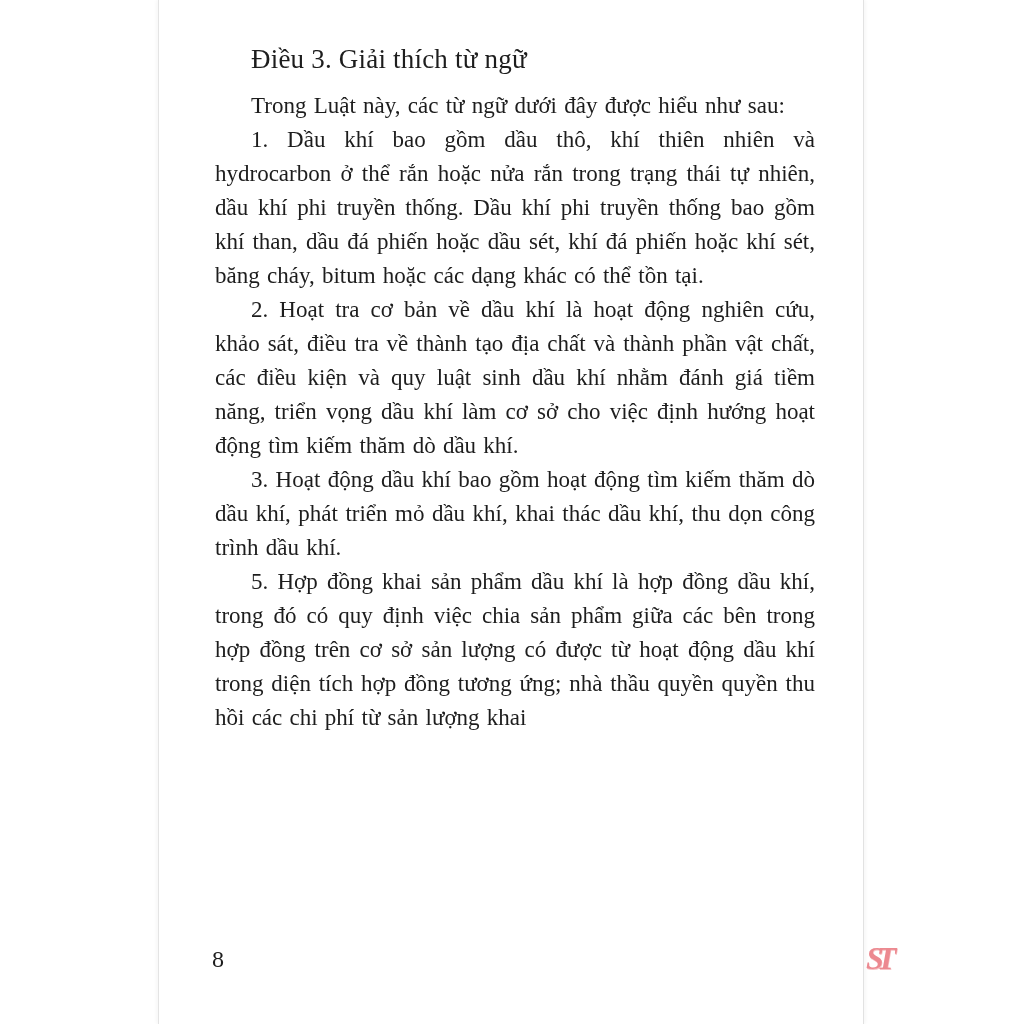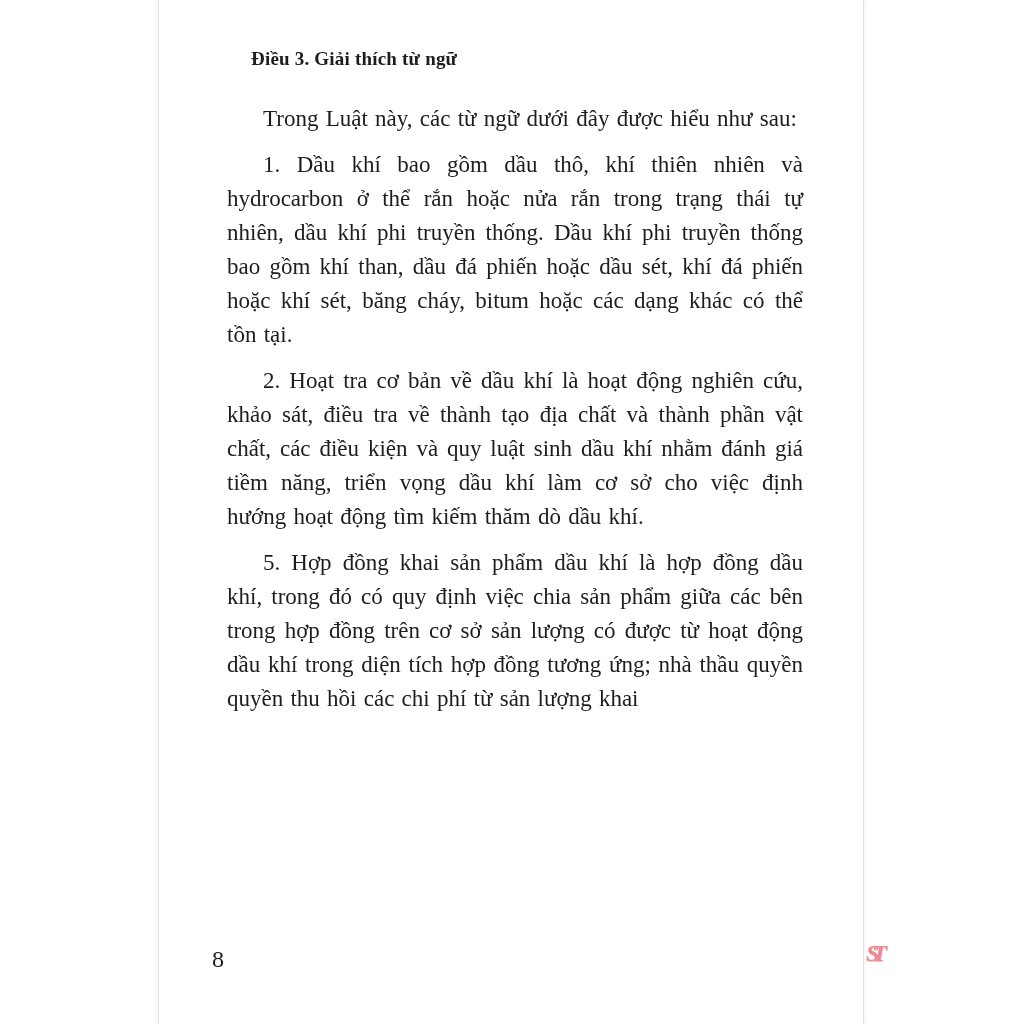--- a/index.html
+++ b/index.html
@@ -36,9 +36,9 @@
     line-height: 34px;
   }
   .article-title {
-    margin: 0 0 26px 0;
-    font-size: 19px;
-    font-weight: bold;
+    margin: 0 0 13px 0;
+    font-size: 27px;
+    font-weight: normal;
     text-indent: 36px;
     letter-spacing: 0.2px;
   }

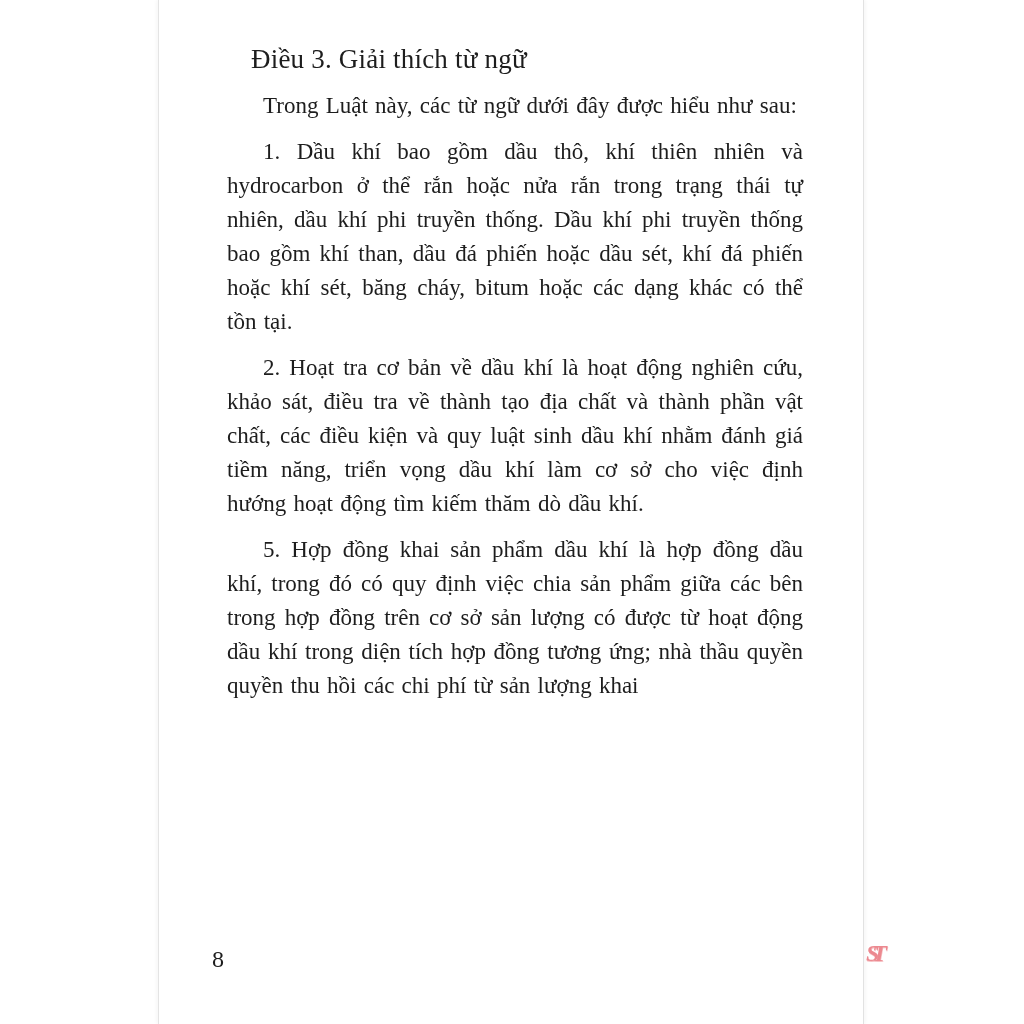--- a/index.html
+++ b/index.html
@@ -43,7 +43,7 @@
     letter-spacing: 0.2px;
   }
   .content p {
-    margin: 12px;
+    margin: 0;
     text-align: justify;
     text-indent: 36px;
     word-spacing: 1.5px;

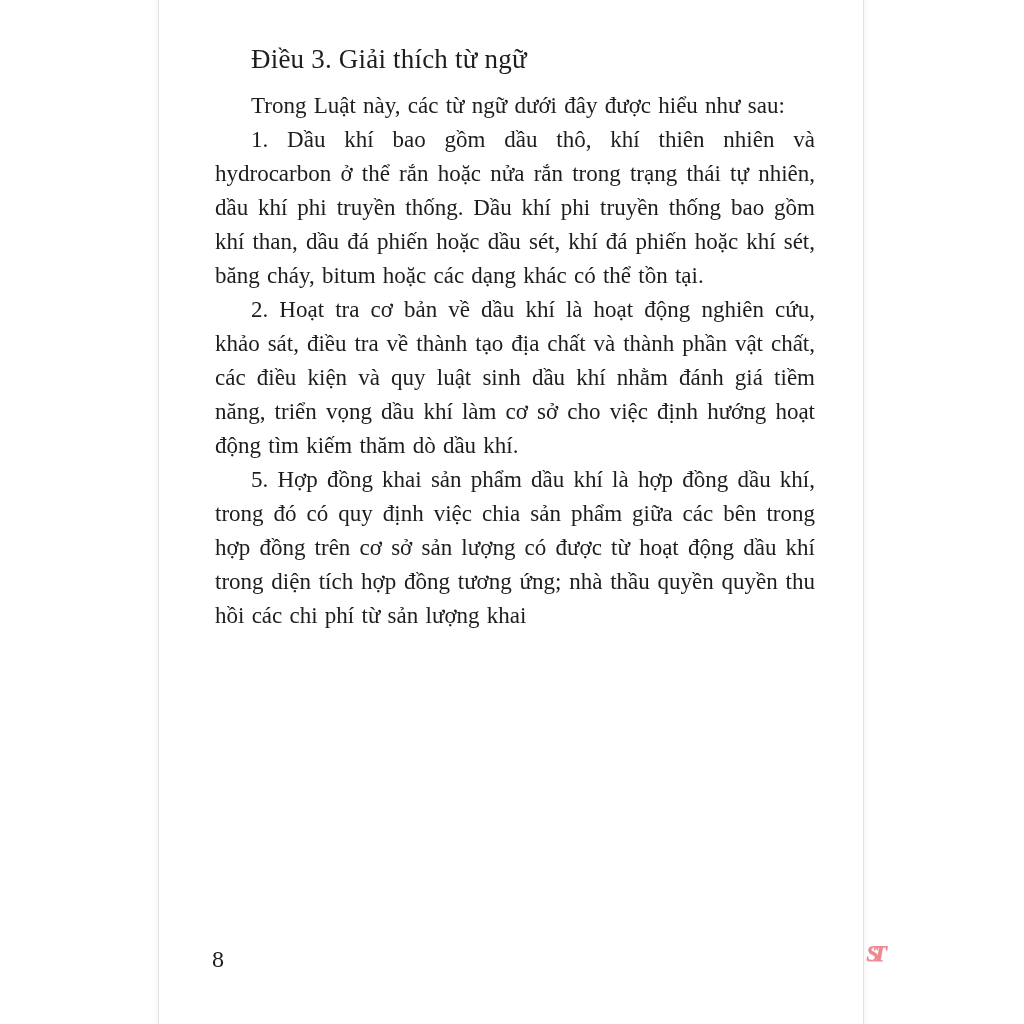--- a/index.html
+++ b/index.html
@@ -86,6 +86,7 @@
 
     <p><span class="num">2.</span> <span class="term">Hoạt tra cơ bản về dầu khí</span> <span>là hoạt động nghiên cứu, khảo sát, điều tra về thành tạo địa chất và thành phần vật chất, các điều kiện và quy luật sinh dầu khí nhằm đánh giá tiềm năng, triển vọng dầu khí làm cơ sở cho việc định hướng hoạt động tìm kiếm thăm dò dầu khí.</span></p>
 
+    <p><span class="num">3.</span> <span class="term">Hoạt động dầu khí</span> <span>bao gồm hoạt động tìm kiếm thăm dò dầu khí, phát triển mỏ dầu khí, khai thác dầu khí, thu dọn công trình dầu khí.</span></p>
 
 
     <p><span class="num">5.</span> <span class="term">Hợp đồng khai sản phẩm dầu khí</span> <span>là hợp đồng dầu khí, trong đó có quy định việc chia sản phẩm giữa các bên trong hợp đồng trên cơ sở sản lượng có được từ hoạt động dầu khí trong diện tích hợp đồng tương ứng; nhà thầu quyền quyền thu hồi các chi phí từ sản lượng khai</span></p>

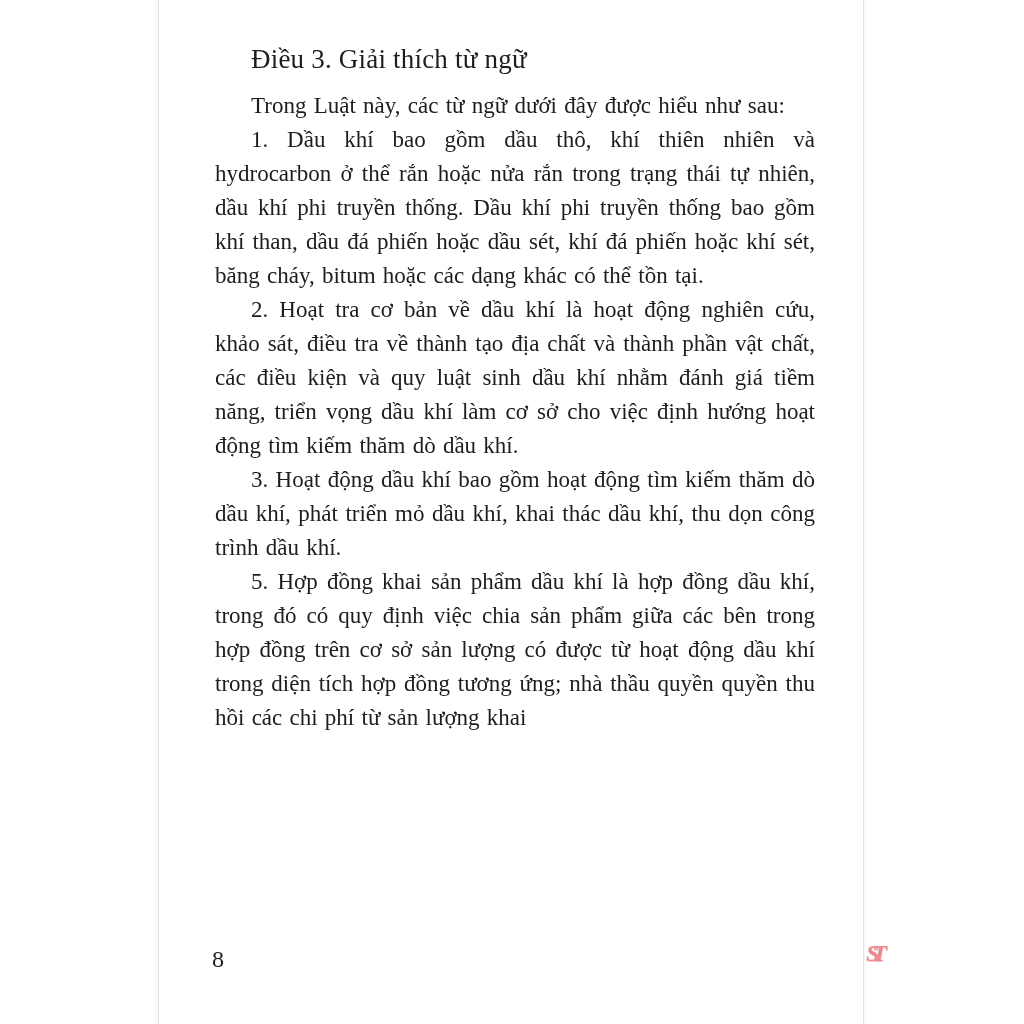--- a/index.html
+++ b/index.html
@@ -61,7 +61,7 @@
     position: absolute;
     left: 866px;
     top: 940px;
-    font-size: 24px;
+    font-size: 32px;
     font-weight: bold;
     font-style: italic;
     color: #ec8990;

